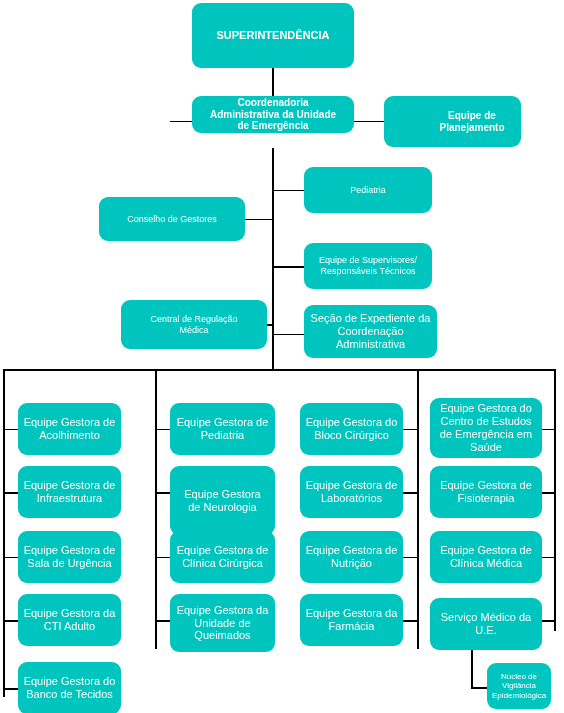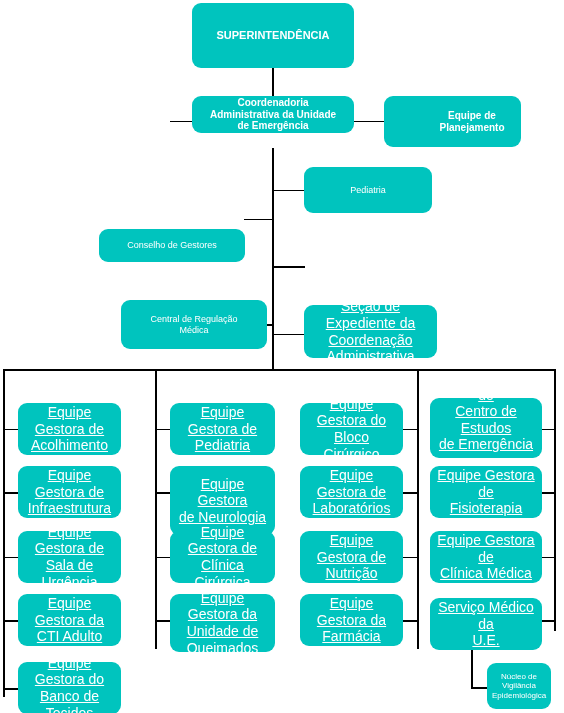--- a/index.html
+++ b/index.html
@@ -125,7 +125,7 @@
     <span class="lbl">Pediatria</span>
   </div>
 
-  <div class="node t-9" style="left:99px; top:197px; width:146px; height:33px;margin-top:32px;">
+  <div class="node t-9" style="left:99px; top:197px; width:146px; height:44px;">
     <span class="lbl">Conselho de Gestores</span>
   </div>
 

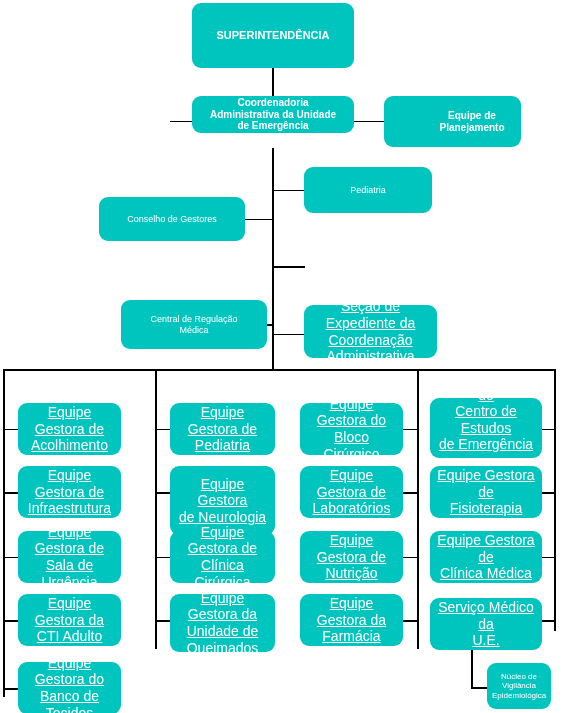--- a/index.html
+++ b/index.html
@@ -129,6 +129,10 @@
     <span class="lbl">Conselho de Gestores</span>
   </div>
 
+  <div class="node t-9" style="left:304px; top:243px; width:128px; height:46px;">
+    <span class="lbl">Equipe de Supervisores/
+Responsáveis Técnicos</span>
+  </div>
 
   <div class="node t-9" style="left:99px; top:300px; width:146px; height:49px;margin-left:22px;">
     <span class="lbl">Central  de Regulação

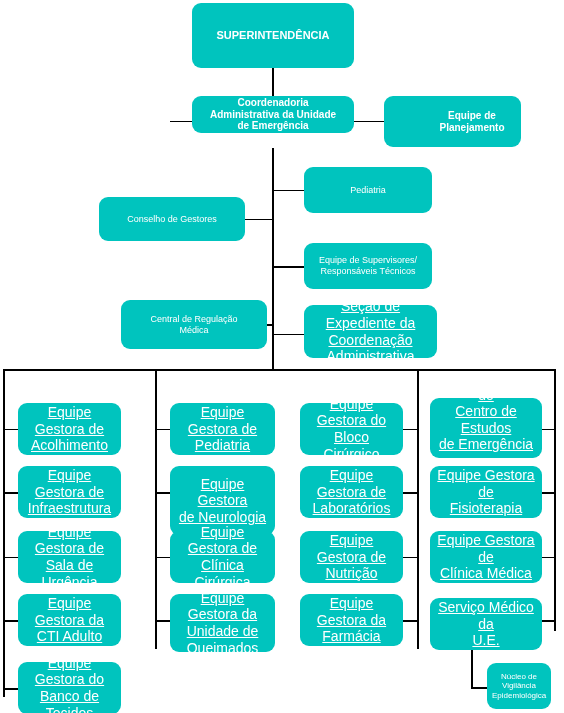--- a/index.html
+++ b/index.html
@@ -44,7 +44,7 @@
   .t-11 { font-size: 11px; }
   .t-10 { font-size: 10px; }
   .t-9  { font-size: 9px;  }
-  .t-85 { font-size: 14px; text-decoration: underline; }
+  .t-85 { font-size: 11px; }
   .t-8  { font-size: 8px;  }
 
   .conn {

